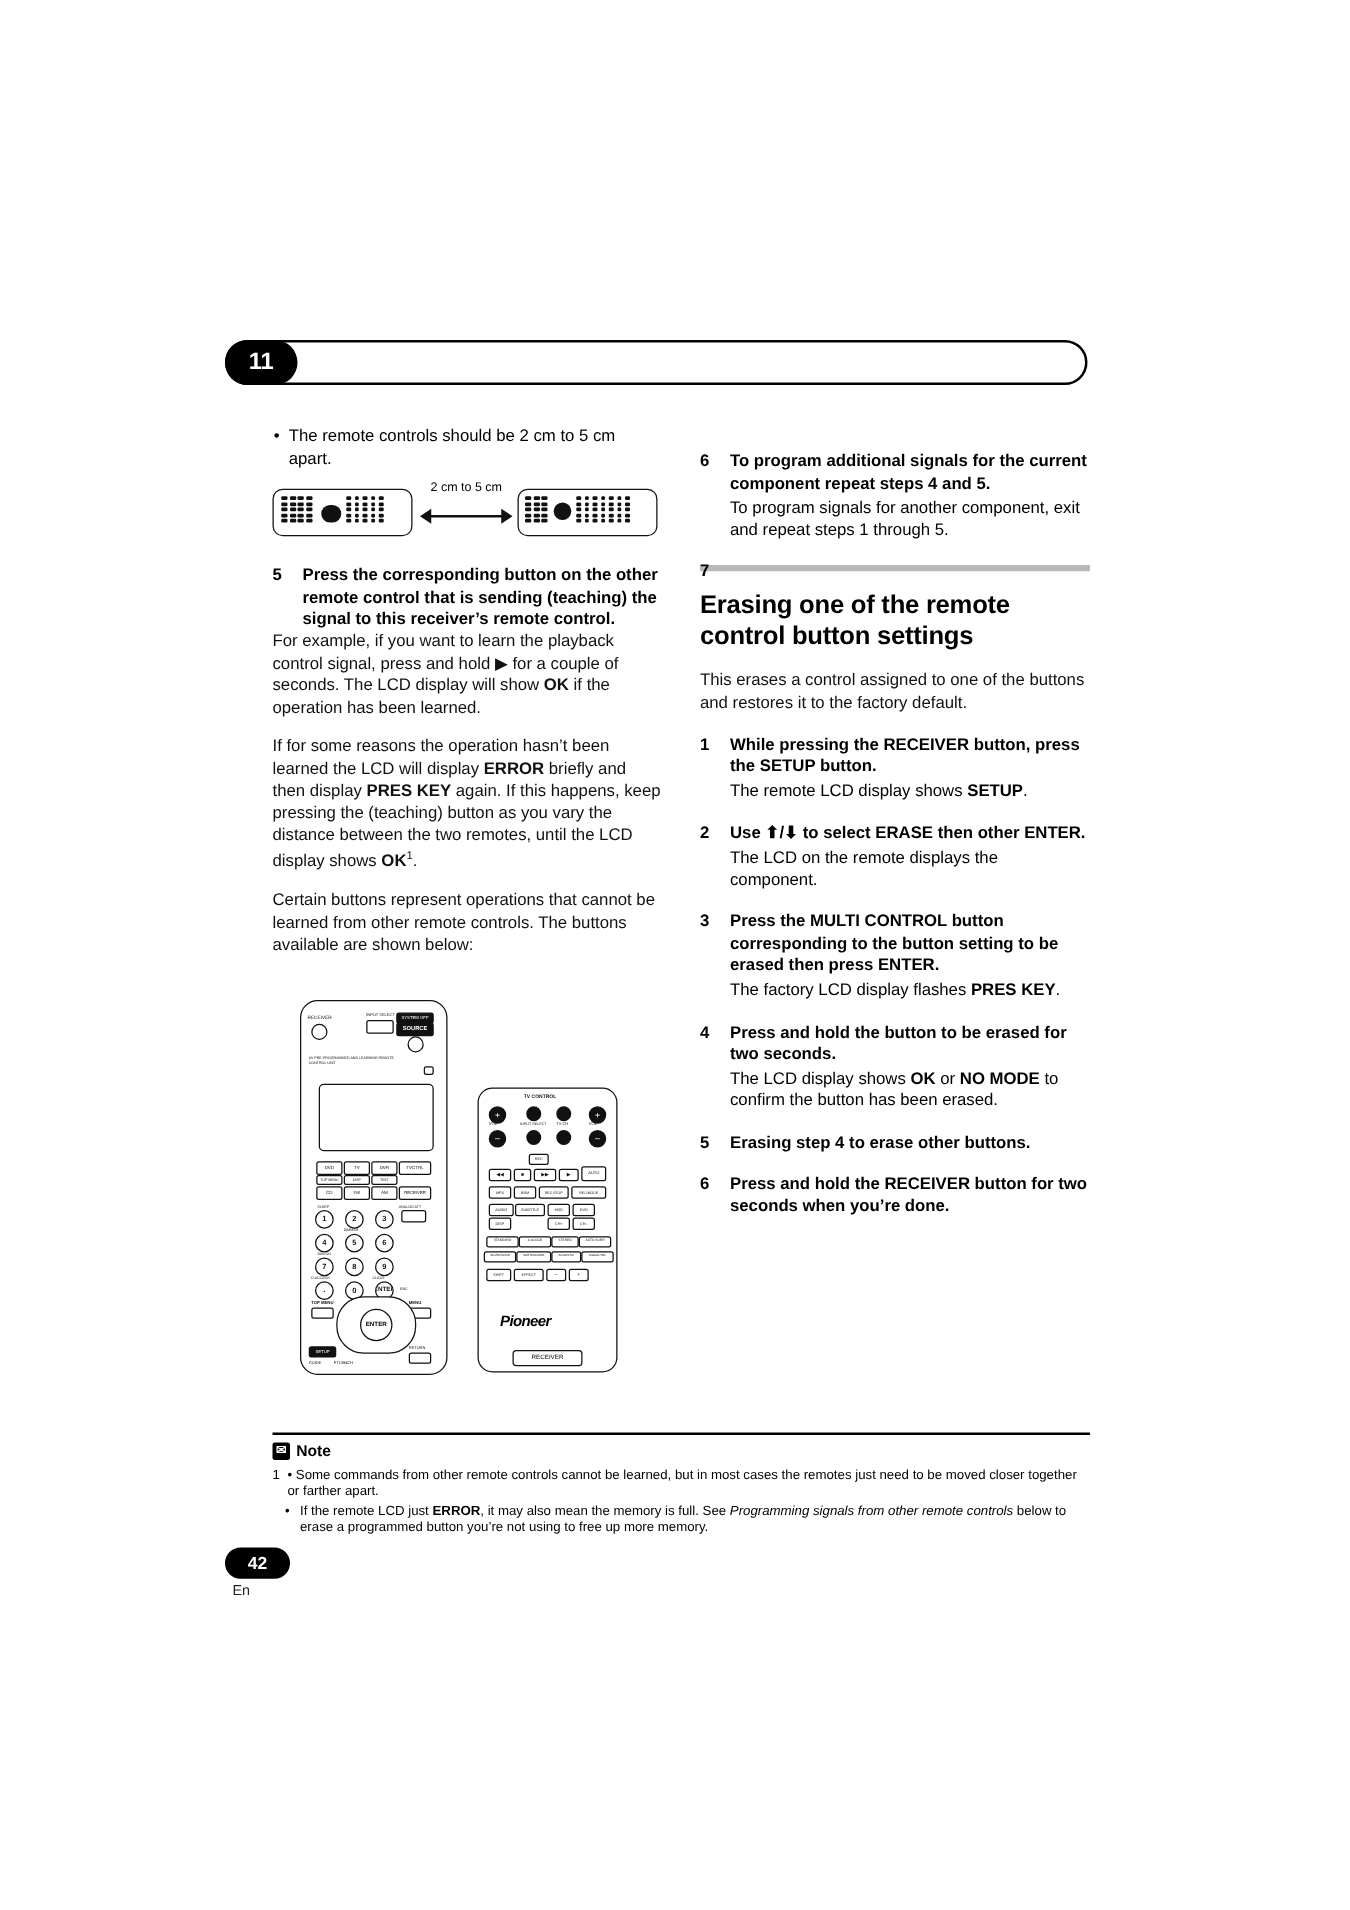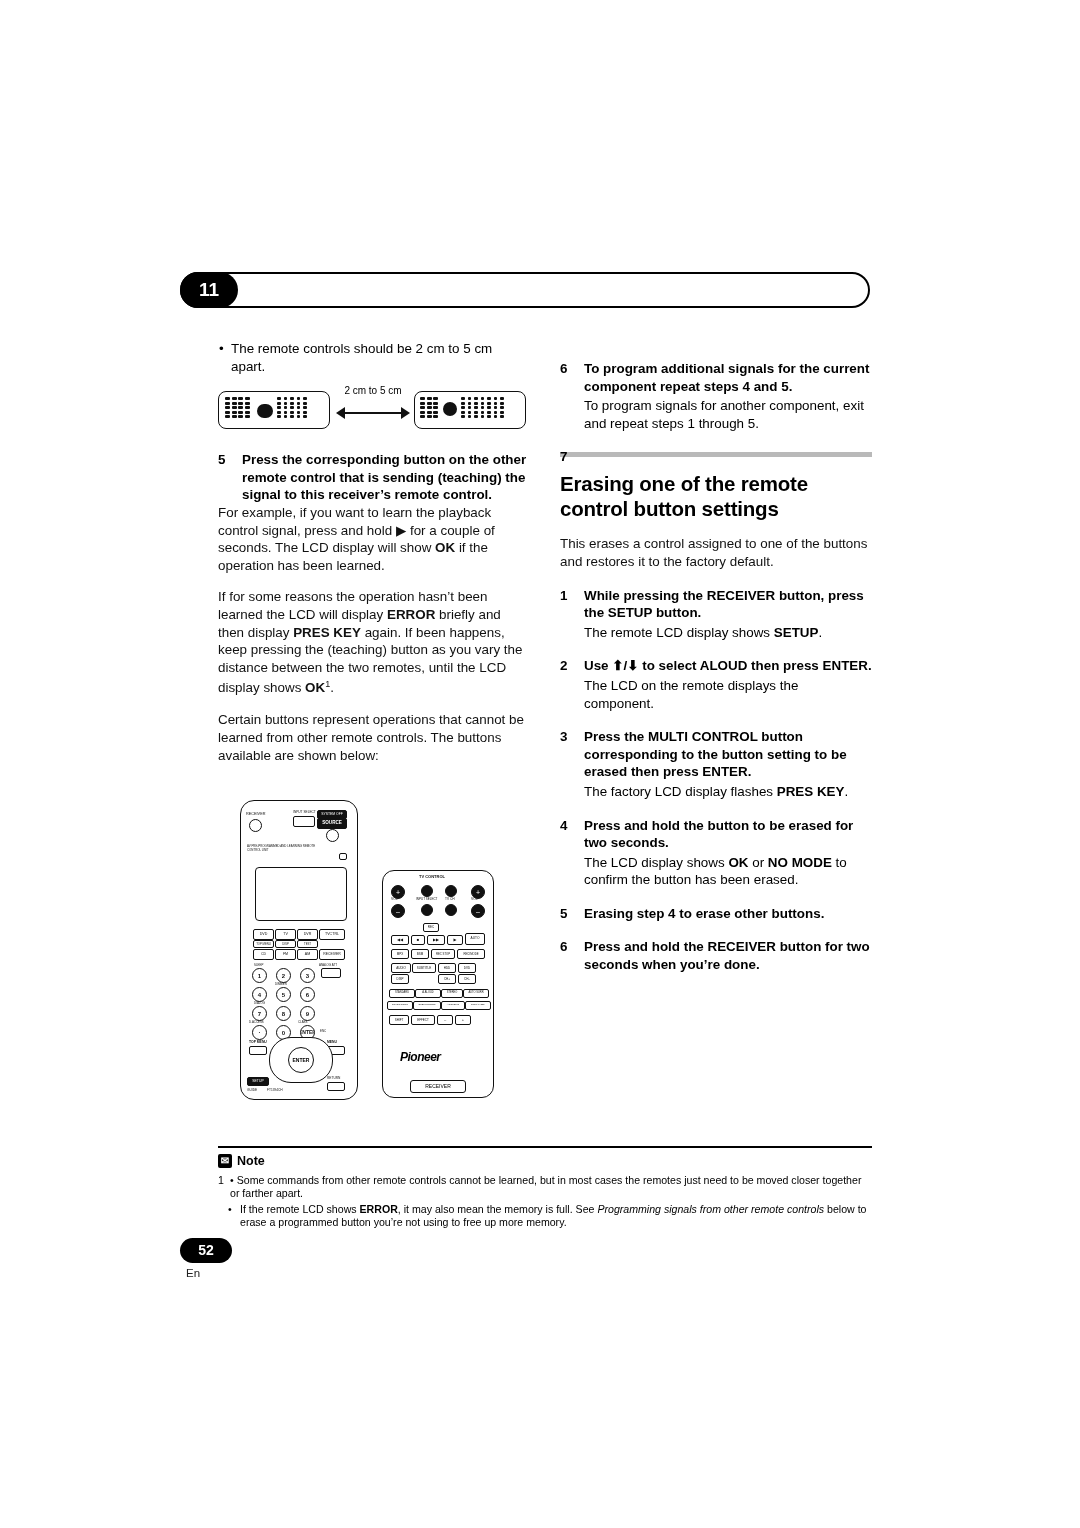--- a/index.html
+++ b/index.html
@@ -544,7 +544,7 @@
     </p>
 
     <p class="body">
-      <span>If for some reasons the operation hasn’t been learned the LCD will display </span><b>ERROR</b><span> briefly and then display </span><b>PRES KEY</b><span> again. If been happens, keep pressing the (teaching) button as you vary the distance between the two remotes, until the LCD display shows </span><b>OK</b><sup>1</sup><span>.</span>
+      <span>If for some reasons the operation hasn’t been learned the LCD will display </span><b>ERROR</b><span> briefly and then display </span><b>PRES KEY</b><span> again. If this happens, keep pressing the (teaching) button as you vary the distance between the two remotes, until the LCD display shows </span><b>OK</b><sup>1</sup><span>.</span>
     </p>
 
     <p class="body">Certain buttons represent operations that cannot be learned from other remote controls. The buttons available are shown below:</p>

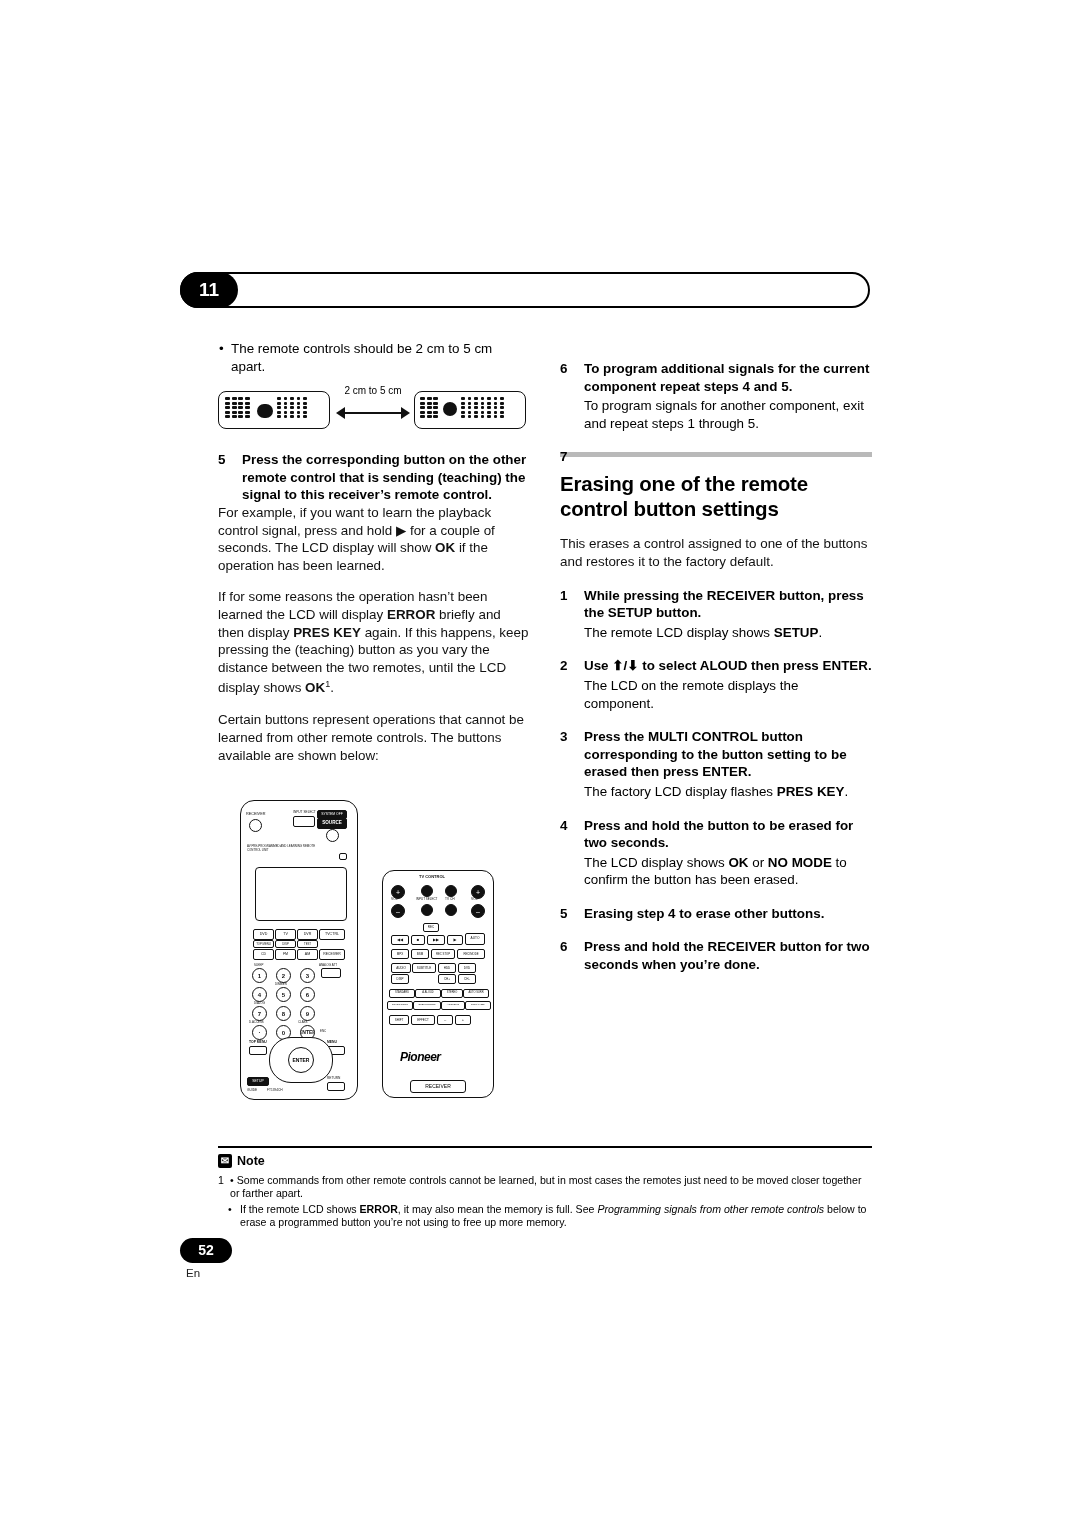--- a/index.html
+++ b/index.html
@@ -578,7 +578,7 @@
 
     <div class="step">
       <span class="num">2</span>
-      <span><span>Use </span><span>⬆</span><span>/</span><span>⬇</span><span> to select ALOUD then press ENTER.</span></span>
+      <span><span>Use </span><span>⬆</span><span>/</span><span>⬇</span><span> to select ERASE then other ENTER.</span></span>
       <div class="step-body">The LCD on the remote displays the component.</div>
     </div>
 

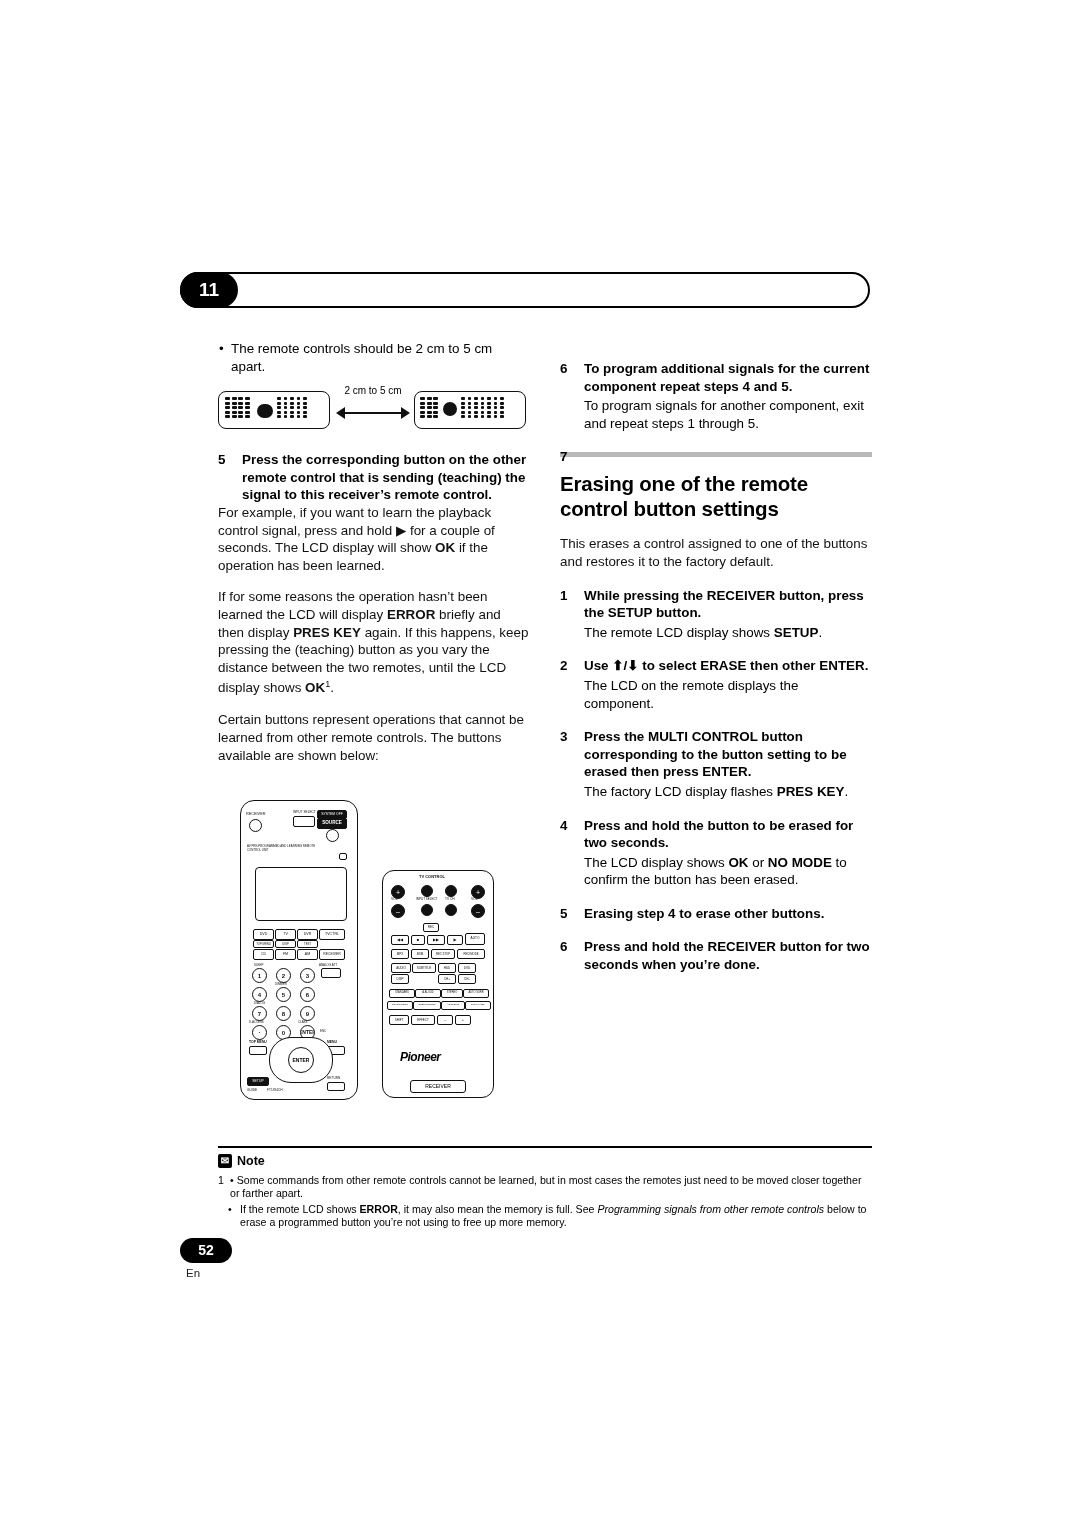--- a/index.html
+++ b/index.html
@@ -749,7 +749,7 @@
       </div>
       <div class="note-item" style="padding-left:22px;">
         <span class="mk" style="left:10px;">•</span>
-        <span>If the remote LCD shows </span><b>ERROR</b><span>, it may also mean the memory is full. See </span><i>Programming signals from other remote controls</i><span> below to erase a programmed button you’re not using to free up more memory.</span>
+        <span>If the remote LCD just </span><b>ERROR</b><span>, it may also mean the memory is full. See </span><i>Programming signals from other remote controls</i><span> below to erase a programmed button you’re not using to free up more memory.</span>
       </div>
     </div>
   </div>

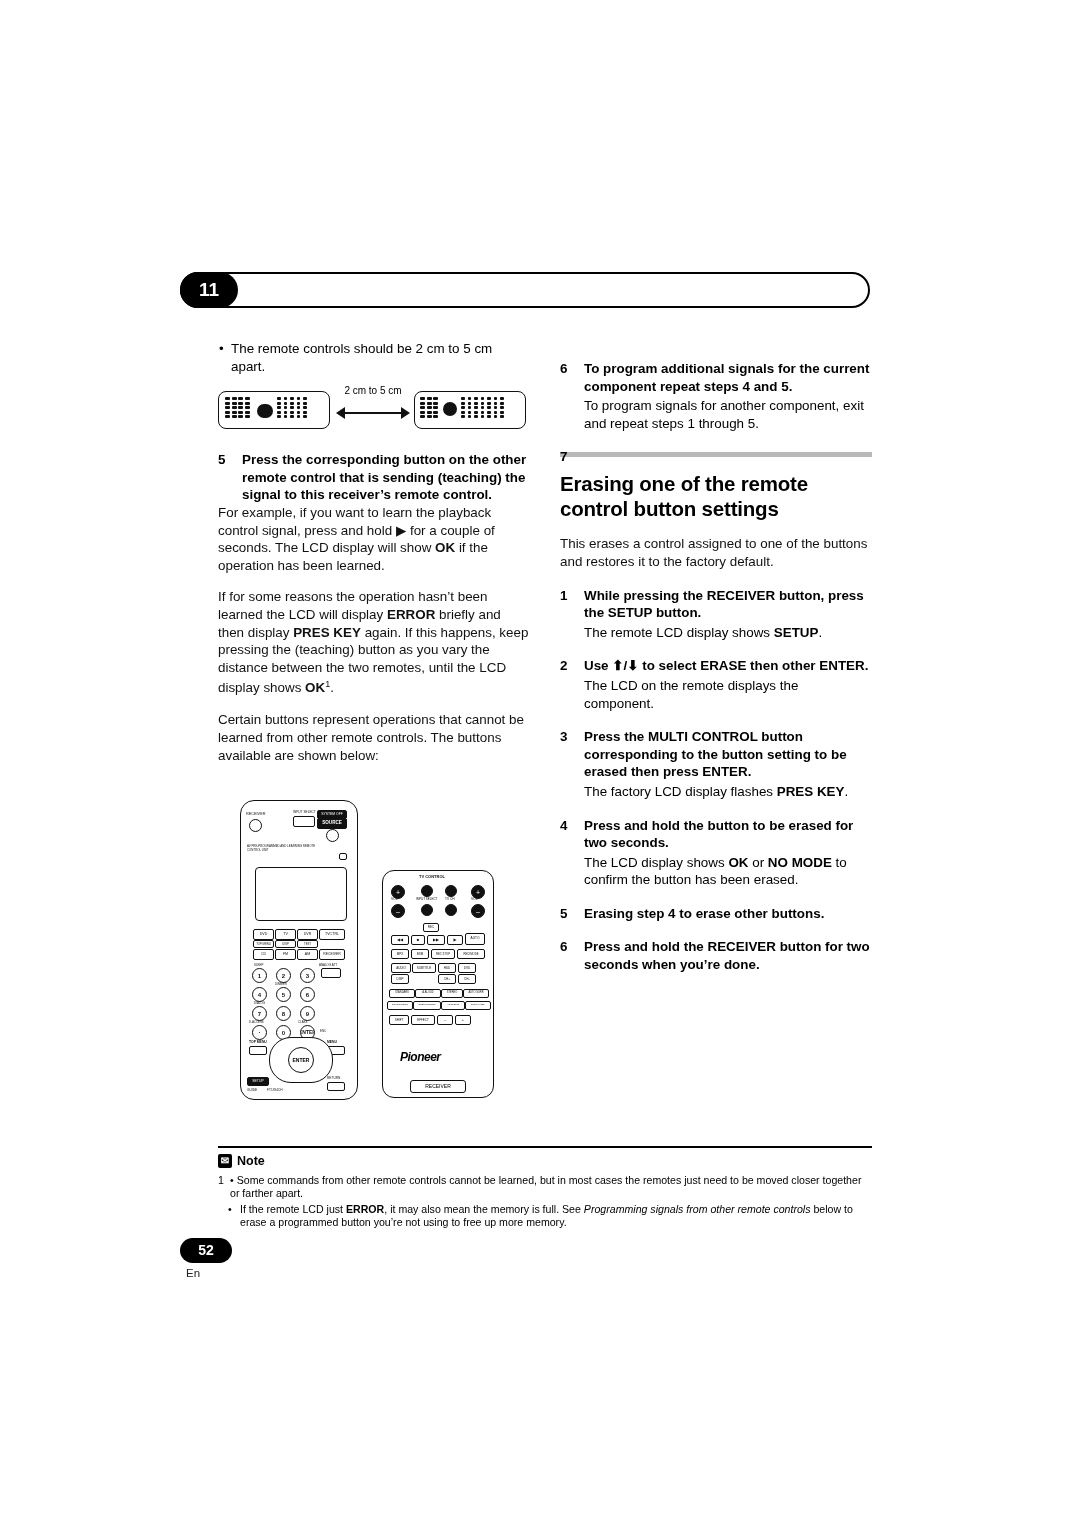--- a/index.html
+++ b/index.html
@@ -755,7 +755,7 @@
   </div>
 
   <div class="footer">
-    <div class="page-pill">52</div>
+    <div class="page-pill">42</div>
     <div class="footer-lang">En</div>
   </div>
 

